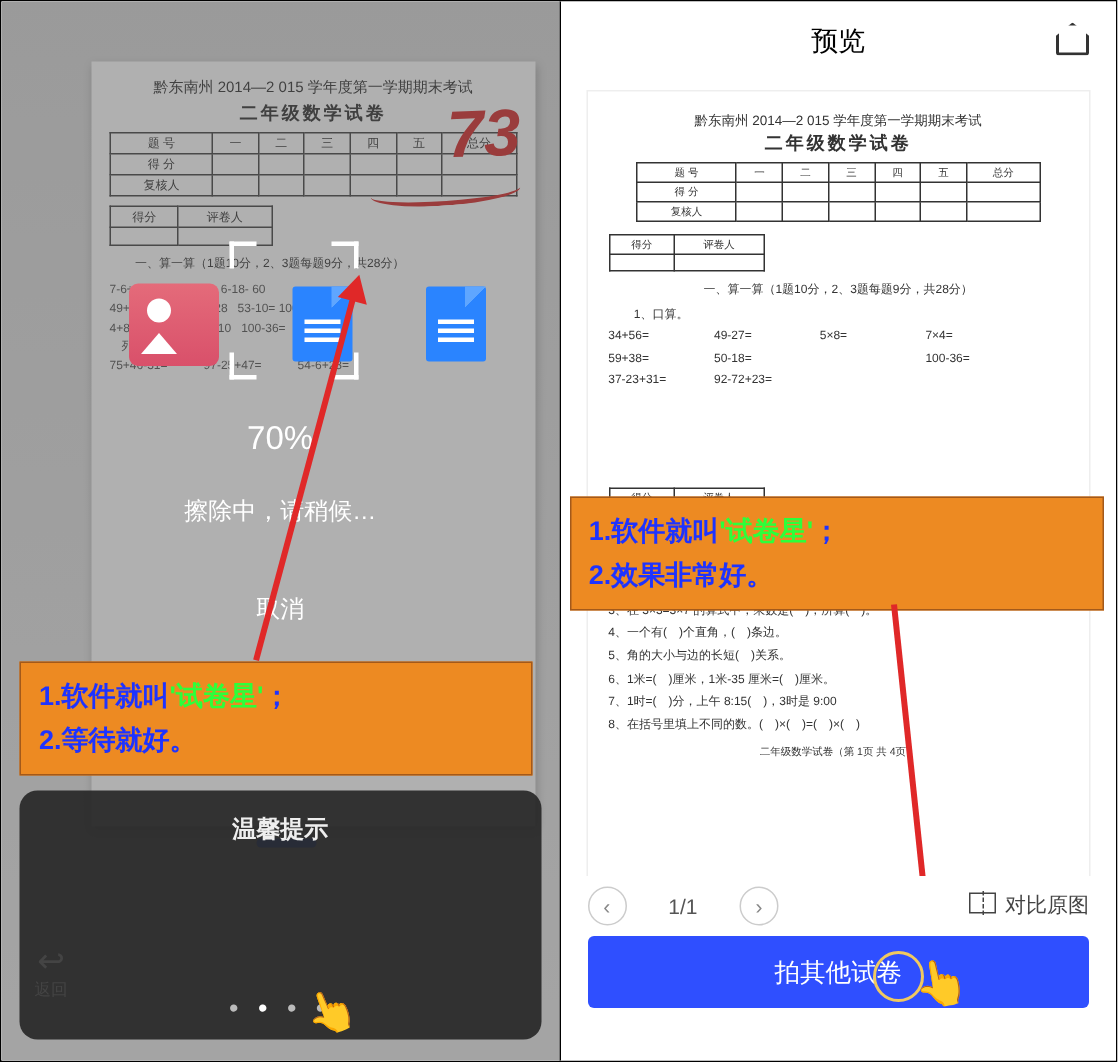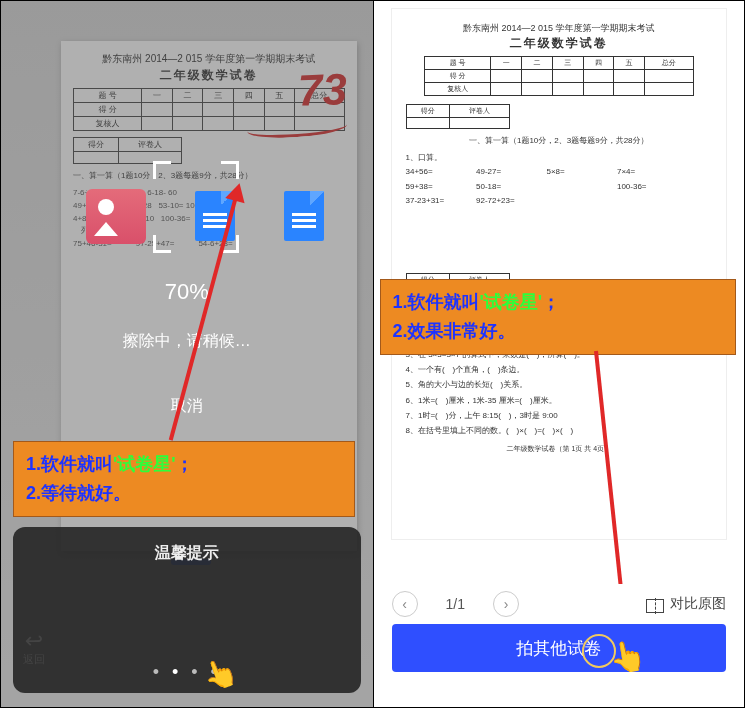--- a/index.html
+++ b/index.html
@@ -220,6 +220,10 @@
   </div>
 
   <div class="panel panel-right">
+    <div class="top-bar">
+      <span>预览</span>
+      <div class="home-icon"></div>
+    </div>
 
     <div class="preview-area">
       <div class="preview-paper">

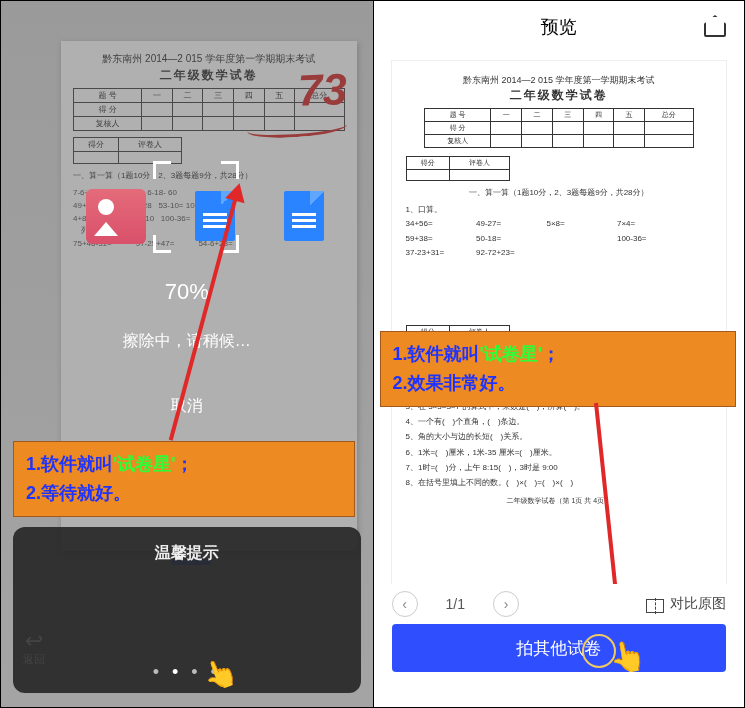--- a/index.html
+++ b/index.html
@@ -88,7 +88,7 @@
   .preview-paper .exam-title { font-size:9px; text-align:center; line-height:1.6;}
   .preview-paper table { border-collapse:collapse; width:88%; margin:4px auto 2px;}
   .preview-paper table td { border:1px solid #333; font-size:7px; height:11px; padding:1px 2px; text-align:center;}
-  .section-label { font-size:8px; margin:6px 0 2px; }
+  .section-label { font-size:8px; margin:6px 17px 2px; }
   .calc-grid { font-size:8px; line-height:1.8; }
   .calc-grid span { display:inline-block; width:23%; }
   .fill-lines { font-size:8px; line-height:1.9; }

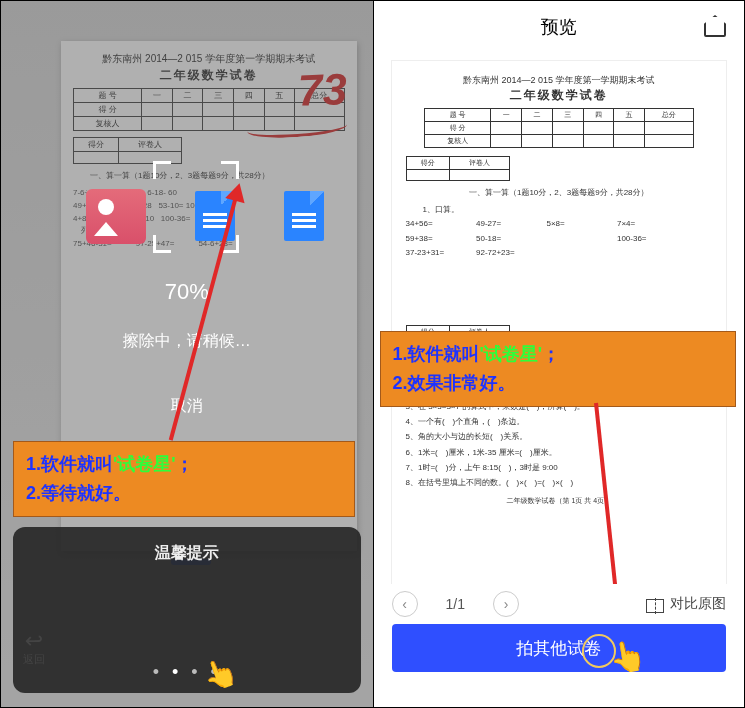--- a/index.html
+++ b/index.html
@@ -101,7 +101,7 @@
   .pager-row { height:40px; display:flex; align-items:center; padding:0 18px; font-size:14px; color:#555; gap:8px;}
   .page-btn { width:26px; height:26px; border:1px solid #ccc; border-radius:50%; display:flex; align-items:center; justify-content:center; font-size:14px; color:#888;}
   .page-info { margin:0 20px; }
-  .compare { margin-left:auto; display:flex; align-items:flex-end; gap:6px; color:#444;}
+  .compare { margin-left:auto; display:flex; align-items:flex-start; gap:6px; color:#444;}
   .compare-icon { width:18px; height:14px; border:1.5px solid #444; position:relative;}
   .compare-icon::after { content:""; position:absolute; left:50%; top:-2px; bottom:-2px; border-left:1px dashed #444;}
 

